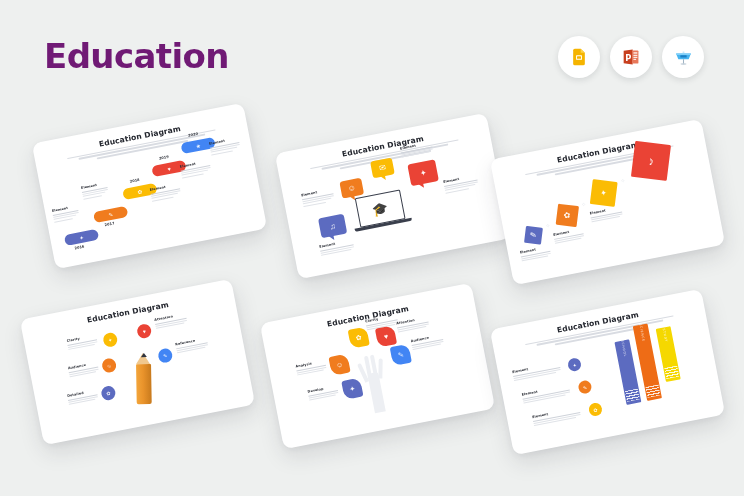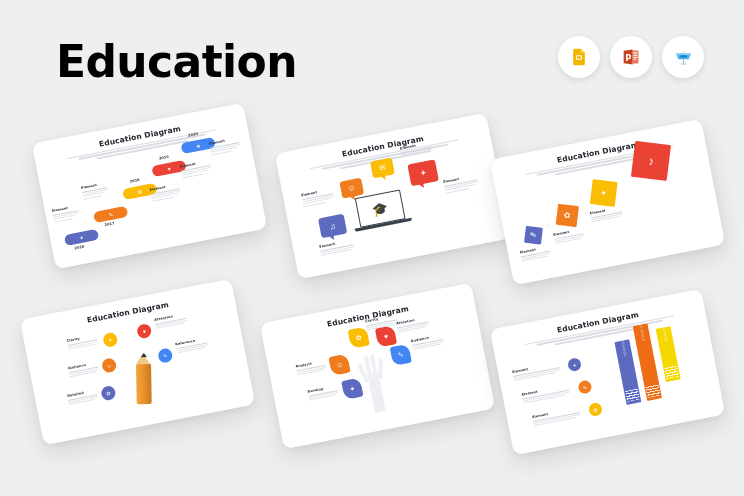--- a/index.html
+++ b/index.html
@@ -27,12 +27,12 @@
 
   .page-title {
     position: absolute;
-    left: 56px;
+    left: 44px;
     top: 36px;
-    font-size: 44px;
+    font-size: 34px;
     font-weight: bold;
     letter-spacing: -0.6px;
-    color: #000000;
+    color: #701a75;
     font-family: "DejaVu Sans", sans-serif;
   }
 

